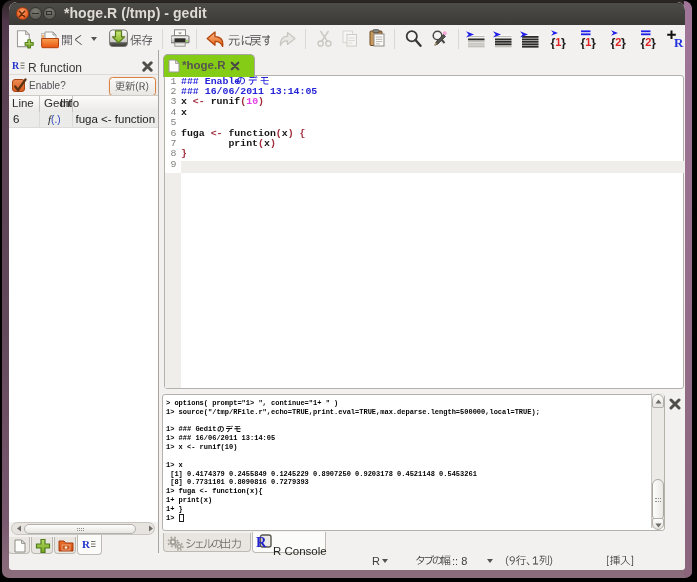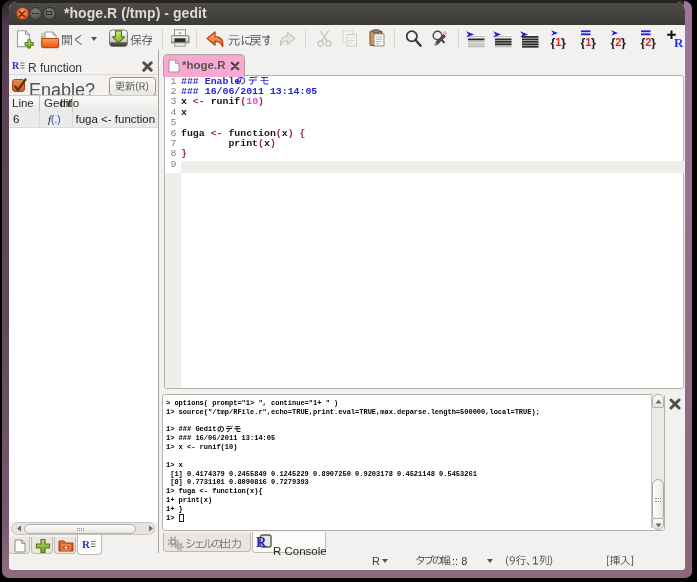--- a/index.html
+++ b/index.html
@@ -15,7 +15,7 @@
 #sidewhite{position:absolute;left:0;top:110px;width:149px;height:410px;background:#fff}
 .colsep{position:absolute;top:0;width:1px;height:16px;background:#c8c5c0}
 #editor{position:absolute;left:154.5px;top:73px;width:520px;height:313.5px;background:#fff;border:1px solid #b5b2ac;border-radius:3px;border-top-left-radius:0}
-#tab1{position:absolute;left:154px;top:52px;width:82px;height:22.5px;background:#f9a8d4;border:1px solid #a8a5a0;border-bottom:0;border-radius:5px 5px 0 0;z-index:5}
+#tab1{position:absolute;left:154px;top:52px;width:92px;height:22.5px;background:#84cc16;border:1px solid #a8a5a0;border-bottom:0;border-radius:5px 5px 0 0;z-index:5}
 #gutter{position:absolute;left:155px;top:74.6px;width:12.5px;text-align:right;font:9.9px "Liberation Mono",monospace;line-height:10.4px;color:#7f7f7c;white-space:pre}
 #code{position:absolute;left:172px;top:74.6px;font:bold 9.9px "Liberation Mono",monospace;line-height:10.4px;color:#141414;white-space:pre}
 #code .c{color:#2424d8}

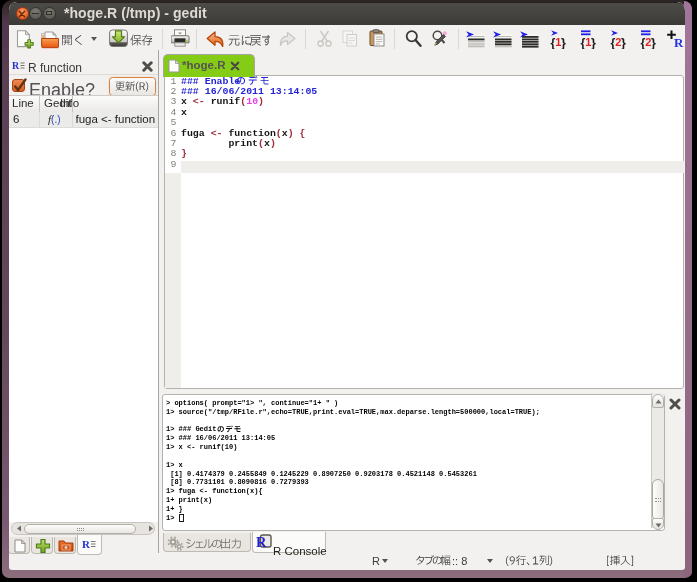--- a/index.html
+++ b/index.html
@@ -255,7 +255,7 @@
 <svg class="ab" style="left:4px;top:75.5px" width="14" height="15" viewBox="0 0 14 15">
       <path d="M2.2 8.5 L5 12 L12.5 1.5" stroke="#5b3315" stroke-width="2.3" fill="none" stroke-linecap="round"></path>
     </svg>
-<div class="ab" style="left:20.0px;top:77.5px;font-size:18px;color:#515156">Enable?</div>
+<div class="ab" style="left:20.0px;top:77.5px;font-size:10px;color:#515156">Enable?</div>
 <div class="ab" style="left:100.0px;top:74.5px;width:47px;height:19px;border-radius:3.5px;background:linear-gradient(#fbfaf9,#e9e7e3);border:1px solid #d9813f;box-shadow:0 0 1.5px rgba(221,130,60,.35)"></div>
 <svg style="position:absolute;left:106.0px;top:77.3px" width="34.1" height="15.4" viewBox="0 -10.9 34.1 15.4">
       <path d="M9.7 -7.6H5.4V-6.5H8.8V-2.4H5.3Q5 -1.4 4.3 -0.7Q5.2 -0.3 6.4 -0.1Q7.6 0 9.7 0L9.6 0.6Q7.3 0.6 6 0.4Q4.7 0.2 3.8 -0.3Q2.8 0.4 0.7 0.7L0.6 0.1Q2.3 -0.2 3.2 -0.7Q2.7 -1.1 2.1 -1.7L2.5 -2.1Q3.2 -1.4 3.8 -1Q4.4 -1.6 4.6 -2.4H1.5V-6.5H4.7V-7.6H0.6V-8.2H9.7ZM4.7 -4.7V-5.9H2.1V-4.7ZM8.2 -4.7V-5.9H5.4V-4.7ZM2.1 -2.9H4.7Q4.7 -3.2 4.7 -3.6V-4.2H2.1ZM8.2 -2.9V-4.2H5.4V-3.6Q5.4 -3.3 5.4 -2.9Z M13.1 -7.6H15V-7.1H10.7V-7.6H12.5V-8.6H13.1ZM19.9 -5.3V-4.7H18.6V0.8H18V-4.7H16.3Q16.3 -2.8 16 -1.5Q15.6 -0.2 14.9 0.8L14.5 0.3Q15.1 -0.6 15.4 -1.9Q15.7 -3.1 15.7 -5V-7.7Q18 -7.9 19.4 -8.5L19.7 -8Q18.4 -7.4 16.3 -7.2V-5.3ZM14.8 -1 14.3 -0.5 13.2 -1.9Q13.2 -1.9 13.2 -1.9Q13.1 -1.9 13.1 -1.8V0.8H12.5V-2.4H12.5Q12.4 -1.8 12 -1.2Q11.6 -0.5 10.7 0.2L10.4 -0.4Q11.1 -1 11.7 -1.7Q12.2 -2.3 12.4 -3H10.5V-3.5H12.5V-4.7H10.5V-5.2H13.2Q13.6 -6 13.8 -7L14.4 -6.8Q14.3 -6.4 14.1 -6Q14 -5.5 13.8 -5.2H15.2V-4.7H13.1V-3.5H15.2V-3H13.1V-2.2H13.2L13.3 -2.3Q13.4 -2.4 13.5 -2.4Q13.6 -2.4 13.7 -2.3ZM11.8 -5.4Q11.6 -6.1 11.3 -6.7L11.8 -7Q12.2 -6.1 12.3 -5.6Z M22.8 -8.2H23.6Q23.1 -7.7 22.6 -7Q22.2 -6.3 21.9 -5.4Q21.7 -4.6 21.7 -3.8V-2.9Q21.7 -2.1 21.9 -1.3Q22.2 -0.5 22.6 0.3Q23.1 1 23.6 1.5H22.8Q22.3 1 21.8 0.3Q21.4 -0.5 21.1 -1.4Q20.9 -2.3 20.9 -3.4Q20.9 -4.4 21.1 -5.3Q21.4 -6.3 21.8 -7Q22.3 -7.8 22.8 -8.2Z M25.5 -3.3V0H24.6V-7.5H27.6Q28.6 -7.5 29.2 -7Q29.7 -6.4 29.7 -5.4Q29.7 -4.6 29.3 -4Q28.9 -3.5 28.2 -3.3L29.9 0H29L27.3 -3.3ZM27.6 -4Q28.2 -4 28.5 -4.3Q28.8 -4.6 28.8 -5.1V-5.7Q28.8 -6.2 28.5 -6.5Q28.2 -6.8 27.6 -6.8H25.5V-4Z M31.3 1.5H30.5Q31.1 1 31.5 0.3Q32 -0.5 32.2 -1.3Q32.5 -2.1 32.5 -2.9V-3.8Q32.5 -4.6 32.2 -5.4Q32 -6.3 31.5 -7Q31.1 -7.7 30.5 -8.2H31.3Q31.8 -7.8 32.3 -7Q32.7 -6.3 33 -5.3Q33.2 -4.4 33.2 -3.4Q33.2 -2.3 33 -1.4Q32.7 -0.5 32.3 0.3Q31.8 1 31.3 1.5Z" fill="#3d3d3d"></path>

